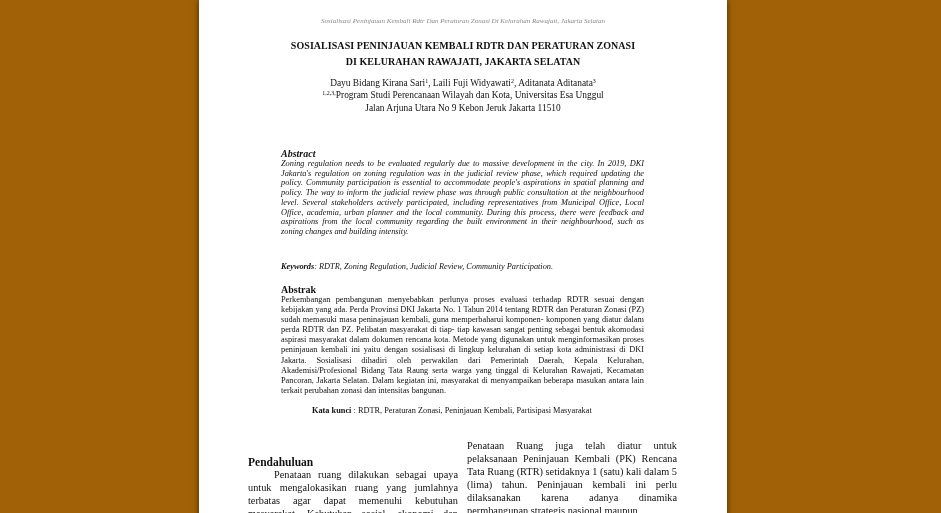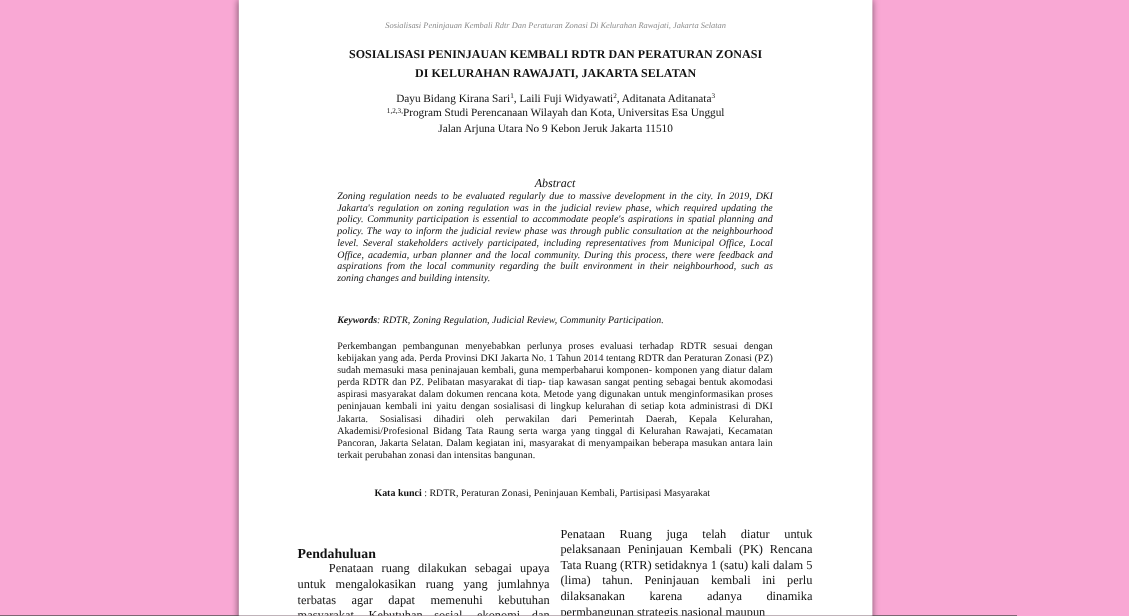--- a/index.html
+++ b/index.html
@@ -12,7 +12,7 @@
     .viewer {
       position: relative;
       width: 941px; height: 513px;
-      background: #f9a8d4;
+      background: #a16207;
     }
     .page {
       position: absolute;

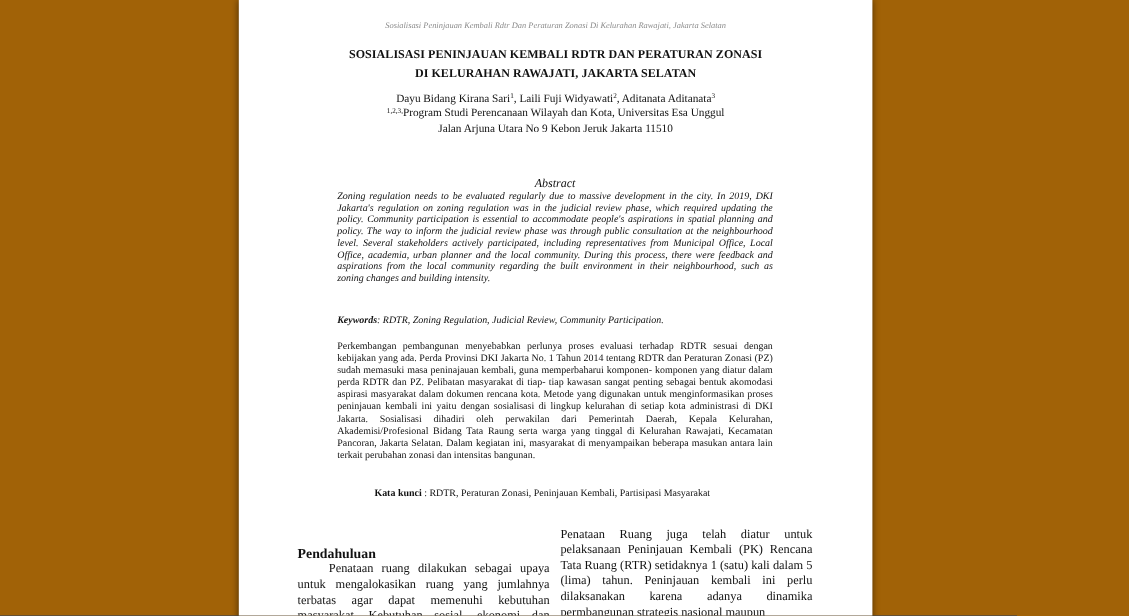--- a/index.html
+++ b/index.html
@@ -53,8 +53,8 @@
       text-align: justify;
     }
     .abstract-heading {
-      text-align: center;
-      font-weight: normal;
+      text-align: left;
+      font-weight: bold;
       font-size: 10px;
       line-height: 11px;
       margin-bottom: 0;

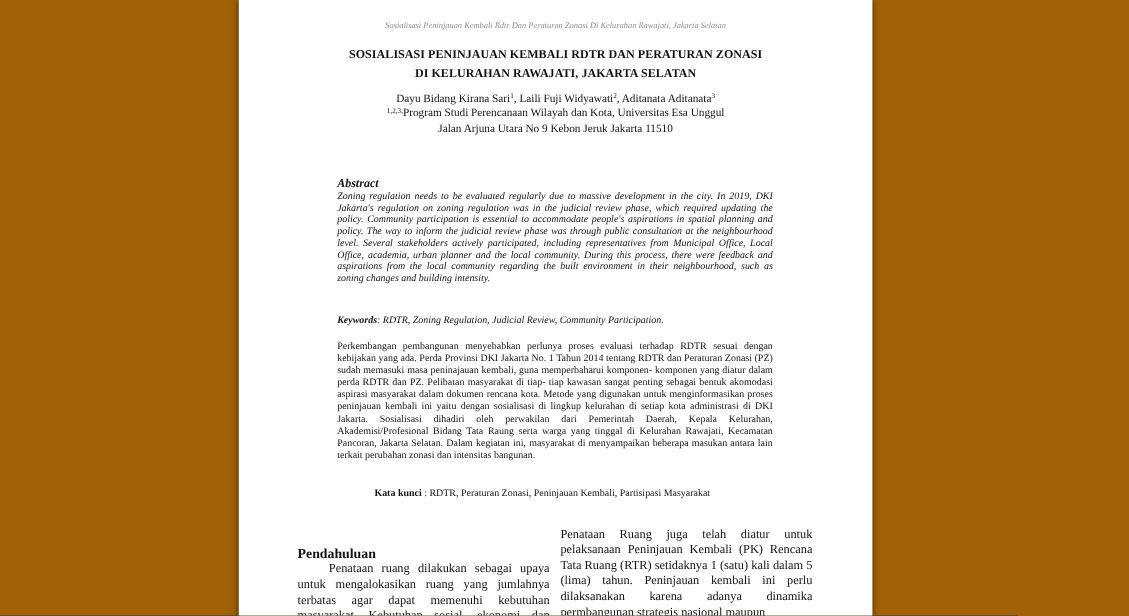--- a/index.html
+++ b/index.html
@@ -129,6 +129,7 @@
     <div class="keywords"><b>Keywords</b><span>: RDTR, Zoning Regulation, Judicial Review, Community Participation.</span></div>
 
     <div class="abstract-id">
+      <div class="abstract-heading">Abstrak</div>
       <p>Perkembangan pembangunan menyebabkan perlunya proses evaluasi terhadap RDTR sesuai dengan kebijakan yang ada. Perda Provinsi DKI Jakarta No. 1 Tahun 2014 tentang RDTR dan Peraturan Zonasi (PZ) sudah memasuki masa peninajauan kembali, guna memperbaharui komponen- komponen yang diatur dalam perda RDTR dan PZ. Pelibatan masyarakat di tiap- tiap kawasan sangat penting sebagai bentuk akomodasi aspirasi masyarakat dalam dokumen rencana kota. Metode yang digunakan untuk menginformasikan proses peninjauan kembali ini yaitu dengan sosialisasi di lingkup kelurahan di setiap kota administrasi di DKI Jakarta. Sosialisasi dihadiri oleh perwakilan dari Pemerintah Daerah, Kepala Kelurahan, Akademisi/Profesional Bidang Tata Raung serta warga yang tinggal di Kelurahan Rawajati, Kecamatan Pancoran, Jakarta Selatan. Dalam kegiatan ini, masyarakat di menyampaikan beberapa masukan antara lain terkait perubahan zonasi dan intensitas bangunan.</p>
     </div>
 

